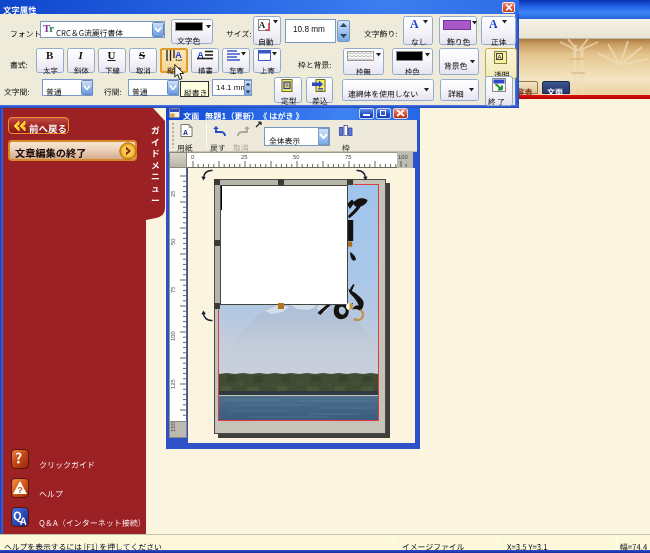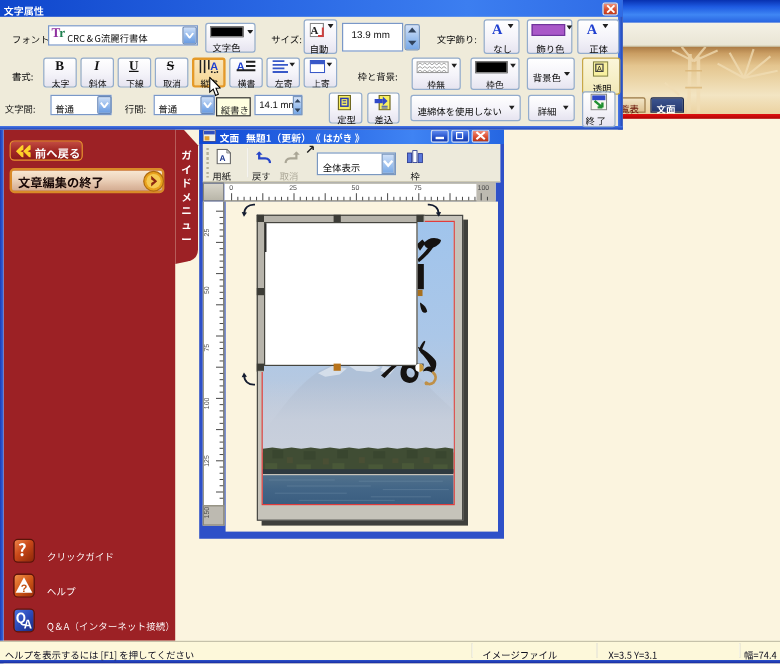--- a/index.html
+++ b/index.html
@@ -444,7 +444,7 @@
       <path transform="translate(0 6.9)" fill="#101010" d="M1.9 -3.2H6.0V-2.1H1.9ZM1.9 -3.8V-4.9H6.0V-3.8ZM1.9 -1.5H6.0V-0.4H1.9ZM3.5 -6.6C3.5 -6.3 3.4 -5.8 3.2 -5.5H1.3V0.6H1.9V0.2H6.0V0.6H6.7V-5.5H3.8C4 -5.8 4.1 -6.1 4.2 -6.5Z M12.9 -6.5C12.9 -5.9 12.9 -5.3 12.9 -4.7H12.0V-4.2H12.9C12.8 -2.7 12.6 -1.4 11.9 -0.5V-0.5L10.4 -0.4V-1.0H11.9V-1.5H10.4V-1.9H11.9V-4.3H10.4V-4.8H12.0V-5.2H10.4V-5.8C10.9 -5.9 11.5 -5.9 11.9 -6.0L11.6 -6.5C10.8 -6.3 9.4 -6.1 8.2 -6.1C8.3 -6 8.3 -5.8 8.4 -5.7C8.8 -5.7 9.3 -5.7 9.8 -5.7V-5.2H8.1V-4.8H9.8V-4.3H8.4V-1.9H9.8V-1.5H8.3V-1.0H9.8V-0.3L8.1 -0.2L8.2 0.3C9.1 0.2 10.3 0.1 11.5 -0.0C11.4 0.1 11.3 0.2 11.2 0.2C11.3 0.3 11.5 0.5 11.6 0.7C13 -0.4 13.3 -2.1 13.4 -4.2H14.5C14.5 -1.3 14.4 -0.3 14.2 -0.1C14.1 0 14 0.1 13.9 0.1C13.8 0.1 13.4 0.1 13 0.0C13.1 0.2 13.2 0.4 13.2 0.6C13.6 0.6 13.9 0.6 14.2 0.6C14.4 0.6 14.6 0.5 14.7 0.3C15 -0 15 -1.1 15.1 -4.4C15.1 -4.5 15.1 -4.7 15.1 -4.7H13.5C13.5 -5.3 13.5 -5.9 13.5 -6.5ZM8.8 -2.9H9.8V-2.3H8.8ZM10.4 -2.9H11.4V-2.3H10.4ZM8.8 -3.9H9.8V-3.3H8.8ZM10.4 -3.9H11.4V-3.3H10.4Z"></path>
     </svg></div>
 <div style="position:absolute;left:285.0px;top:19.0px;width:51.0px;height:23.5px;background:#fff;border:1px solid #7a98c8"></div>
-<div style="position:absolute;left:293px;top:24.5px;font-size:8.2px;color:#101010;font-family:'Liberation Sans'">13.9 mm</div>
+<div style="position:absolute;left:293px;top:24.5px;font-size:8.2px;color:#101010;font-family:'Liberation Sans'">10.8 mm</div>
 <div style="position:absolute;left:336.5px;top:19.5px;width:13.0px;height:22.0px;background:linear-gradient(#d4e2f8,#9cc0ee 55%,#78a8e6);border:1px solid #7a98c0;border-radius:2px"></div>
 <svg style="position:absolute;left:338.5px;top:22px" width="9" height="17" viewBox="0 0 9 17">
     <path d="M4.5 1 L8 5 L1 5 Z" fill="#30435c"></path>

